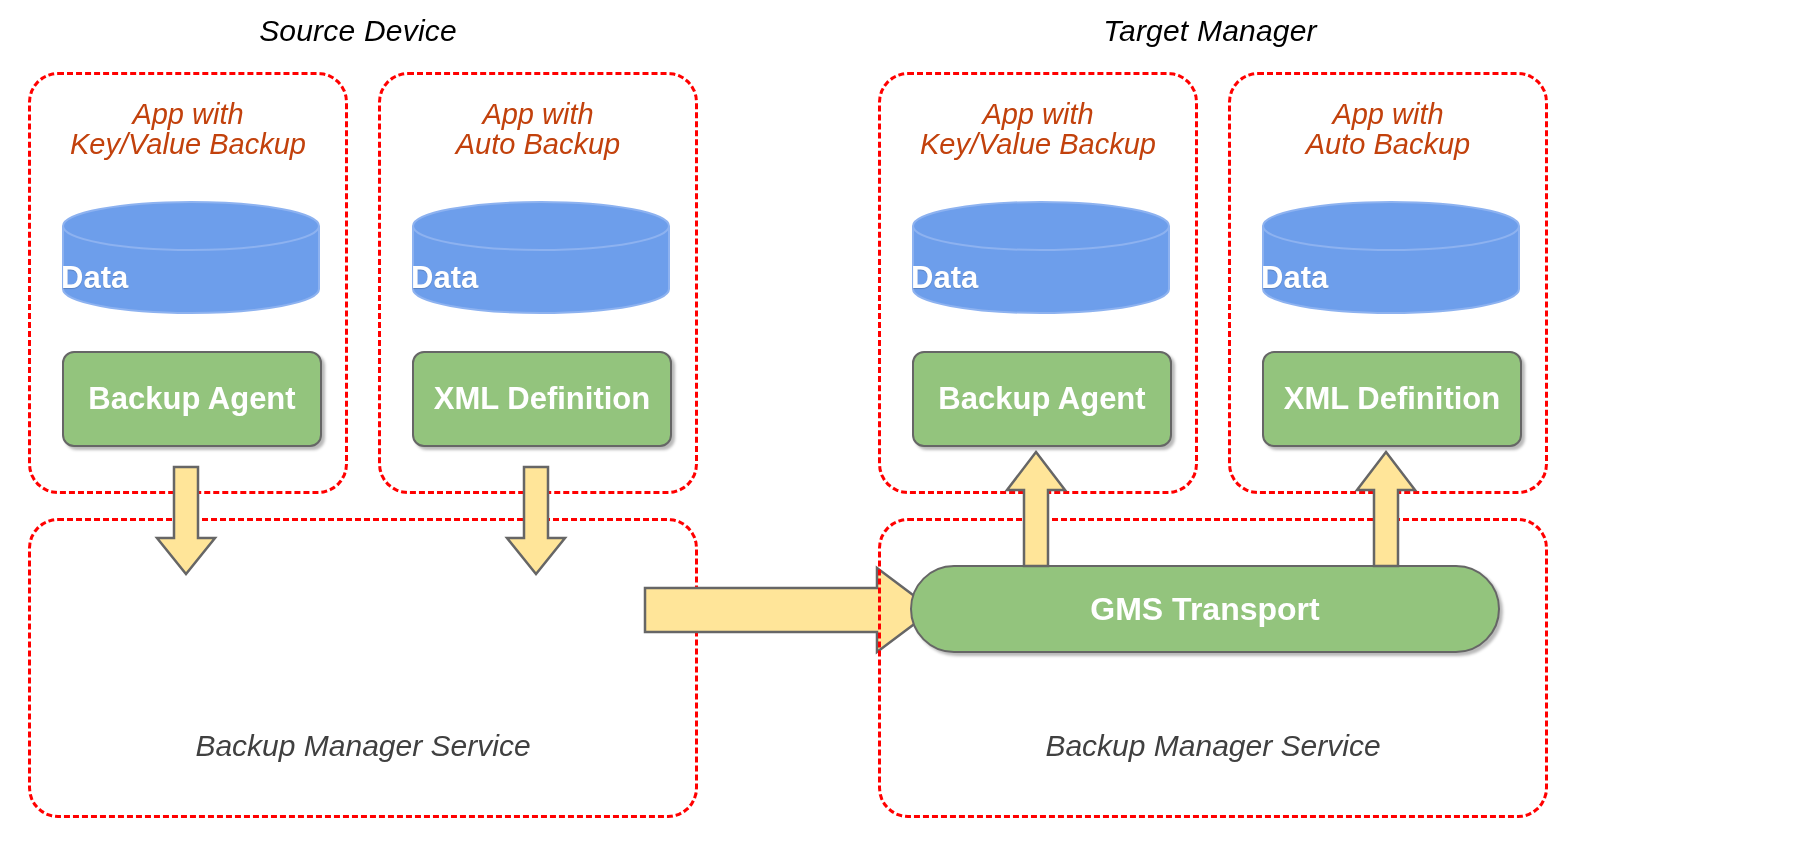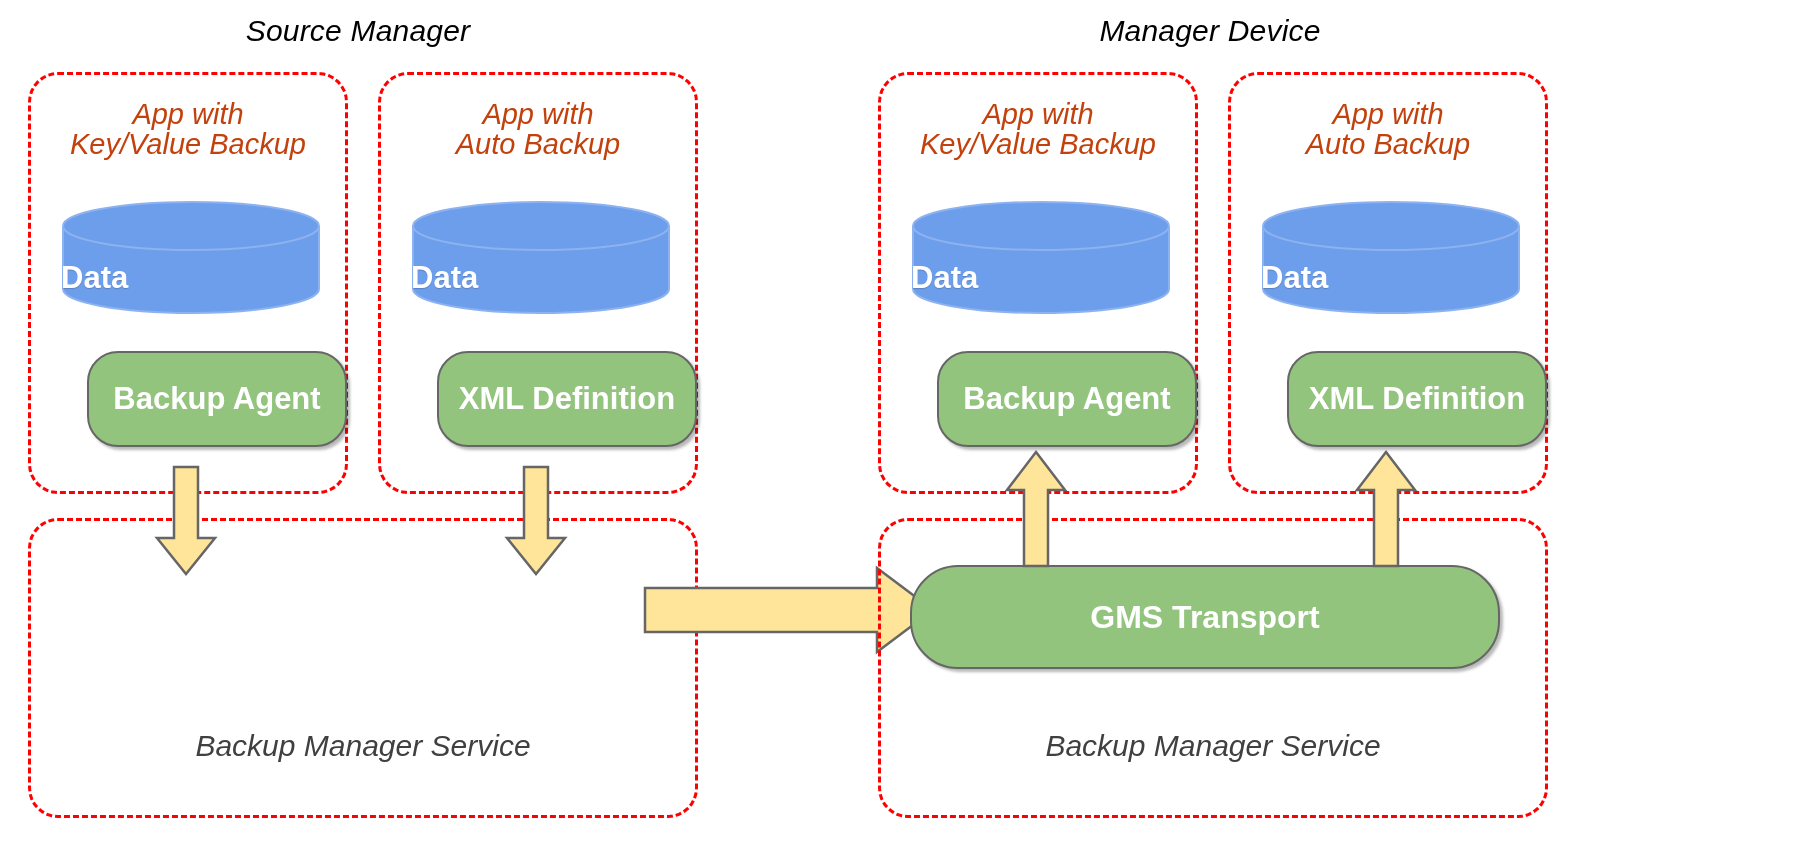--- a/index.html
+++ b/index.html
@@ -87,7 +87,7 @@
 
 <div id="stage">
 
-  <div class="device-title" style="left:138px;top:14px;width:440px;">Source Manager</div>
+  <div class="device-title" style="left:138px;top:14px;width:440px;">Source Device</div>
 
   <div class="dashed-box" style="left:28px;top:72px;width:320px;height:422px;">
     <div class="app-caption" style="top:24px;">App with

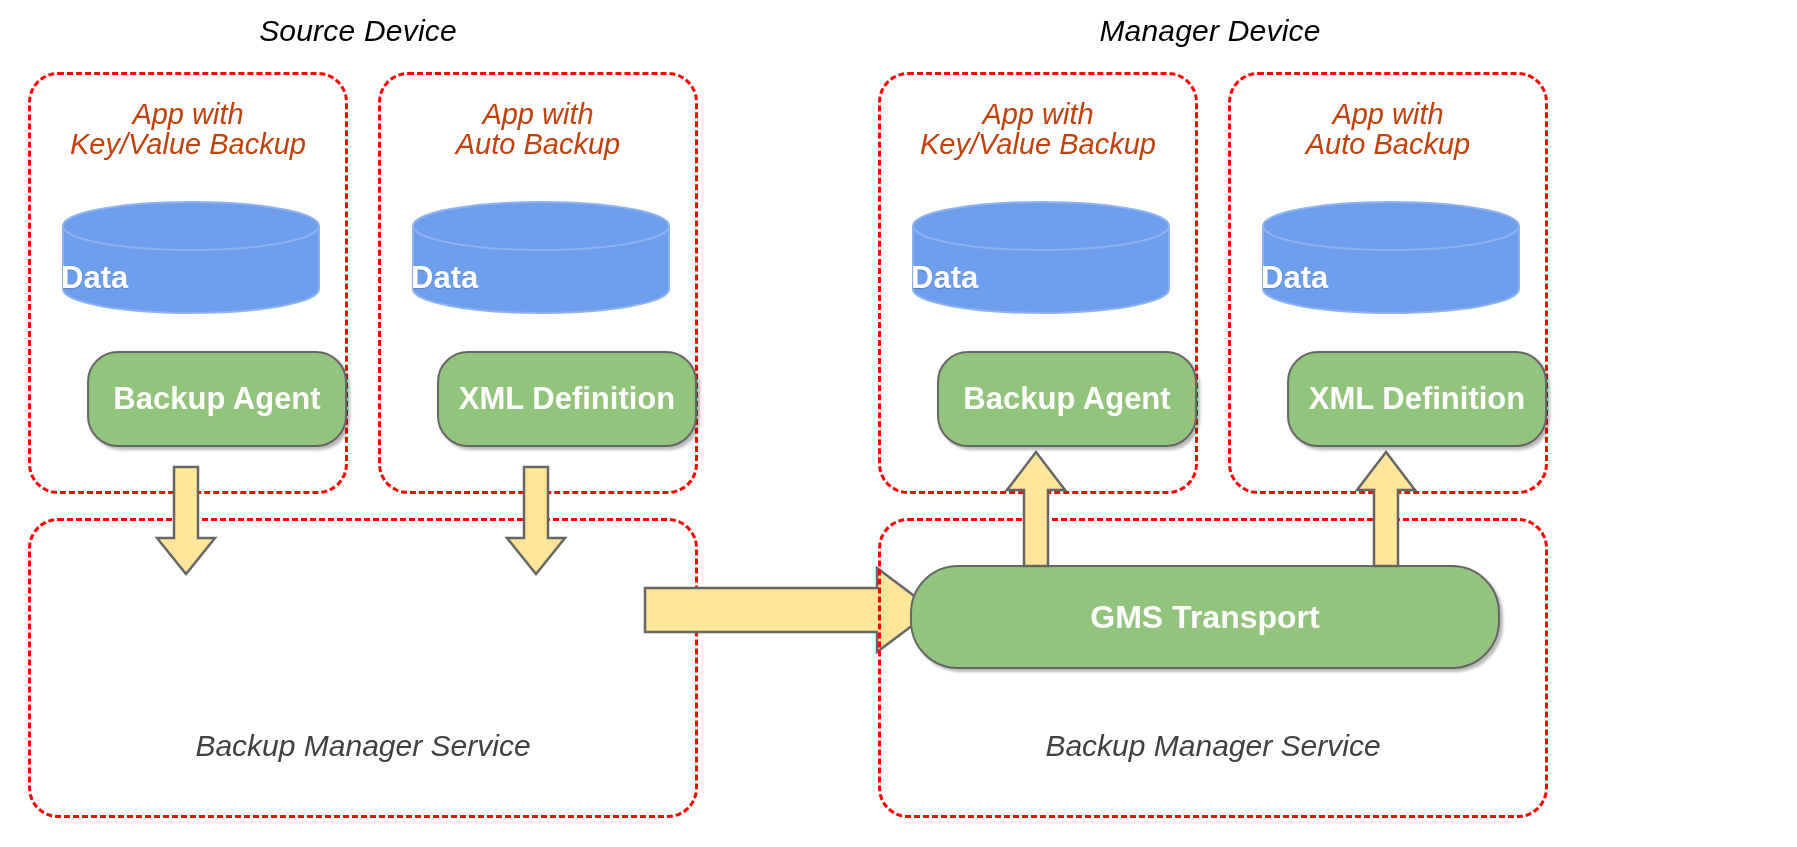--- a/index.html
+++ b/index.html
@@ -146,7 +146,7 @@
     </svg>
   </div>
 
-  <div class="device-title" style="left:990px;top:14px;width:440px;">Manager Device</div>
+  <div class="device-title" style="left:990px;top:14px;width:440px;">Target Manager</div>
 
   <div class="dashed-box" style="left:878px;top:72px;width:320px;height:422px;">
     <div class="app-caption" style="top:24px;">App with

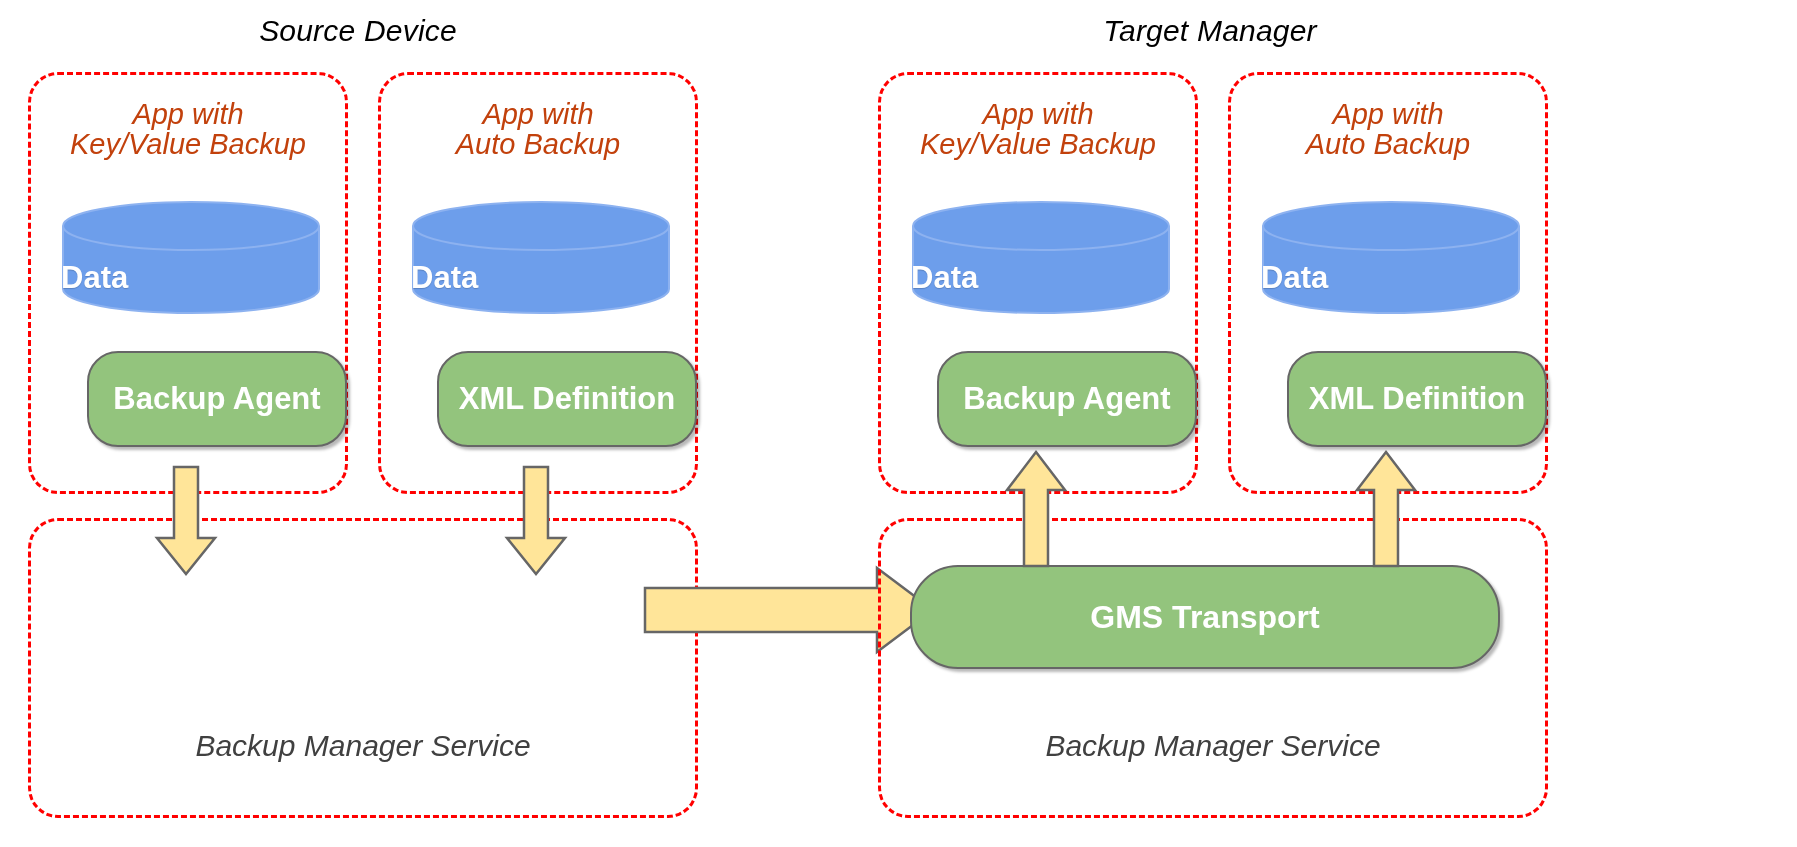--- a/index.html
+++ b/index.html
@@ -65,7 +65,7 @@
     font-weight:bold;
     box-shadow:3px 3px 3px rgba(0,0,0,.28);
   }
-  .pill.small{border-radius:31px;font-size:31px;margin-left:25px;}
+  .pill.small{border-radius:12px;font-size:31px;}
   .pill.wide{border-radius:48px;font-size:32px;}
 
   

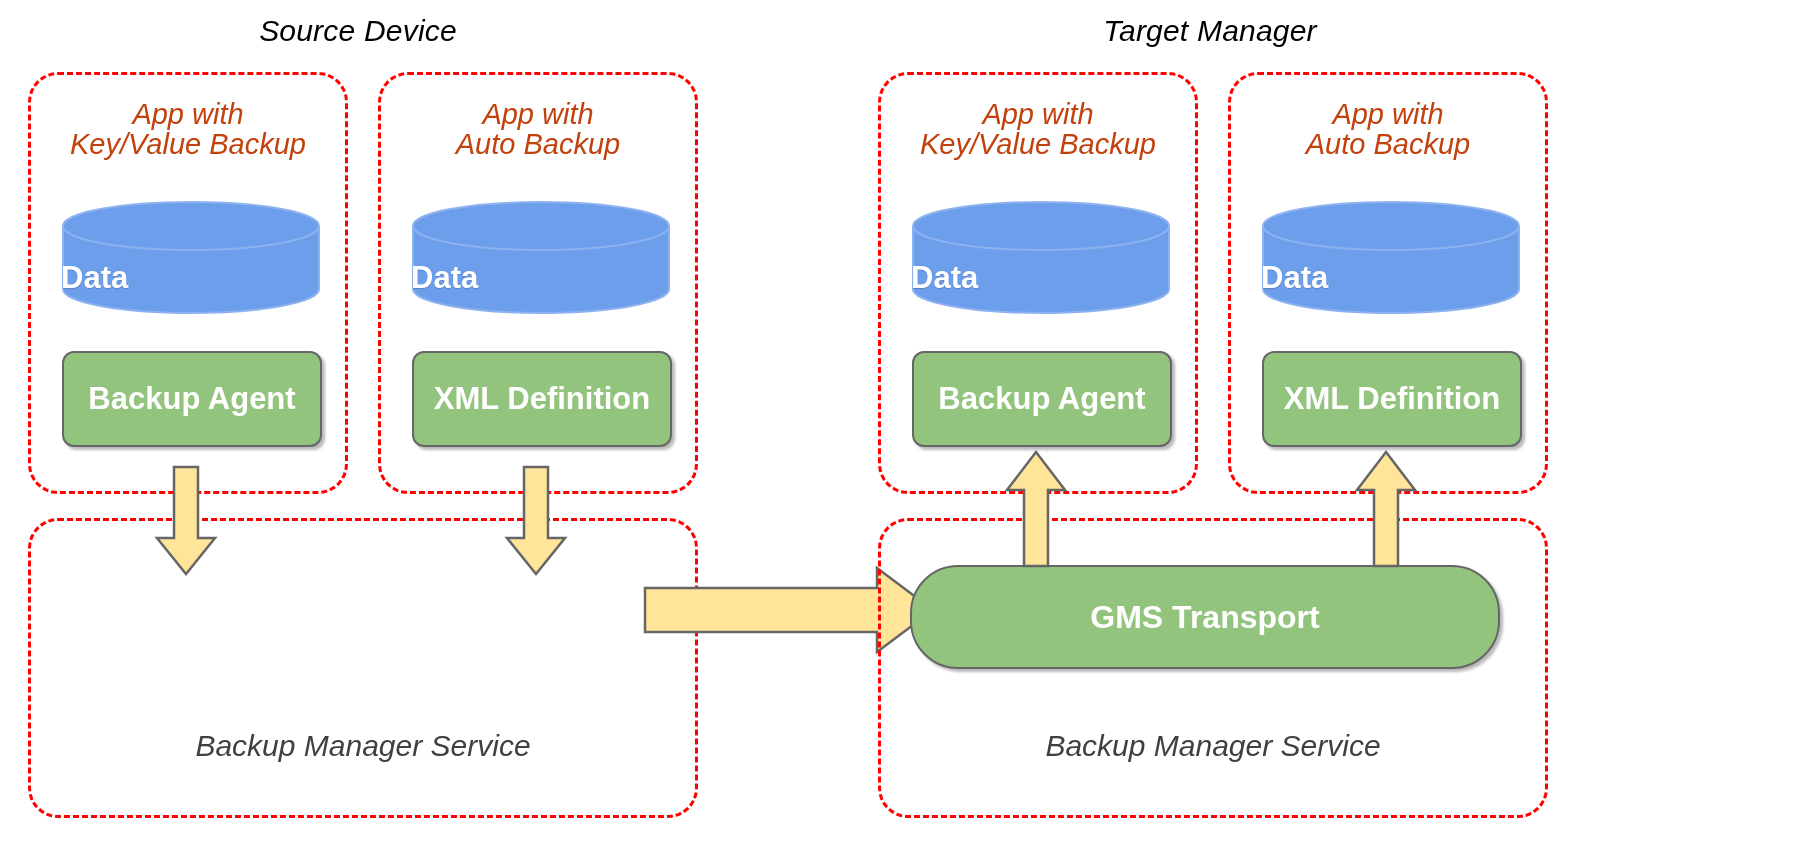--- a/index.html
+++ b/index.html
@@ -186,7 +186,7 @@
     <div class="service-caption" style="left:0;width:100%;top:208px;">Backup Manager Service</div>
   </div>
 
-  <div class="pill wide" style="left:910px;top:565px;width:590px;height:104px;">GMS Transport</div>
+  <div class="pill wide" style="left:910px;top:565px;width:590px;height:88px;">GMS Transport</div>
 
   <div class="arrow" style="left:1005px;top:450px;width:62px;height:118px;">
     <svg width="62" height="118" viewBox="0 0 62 118">

